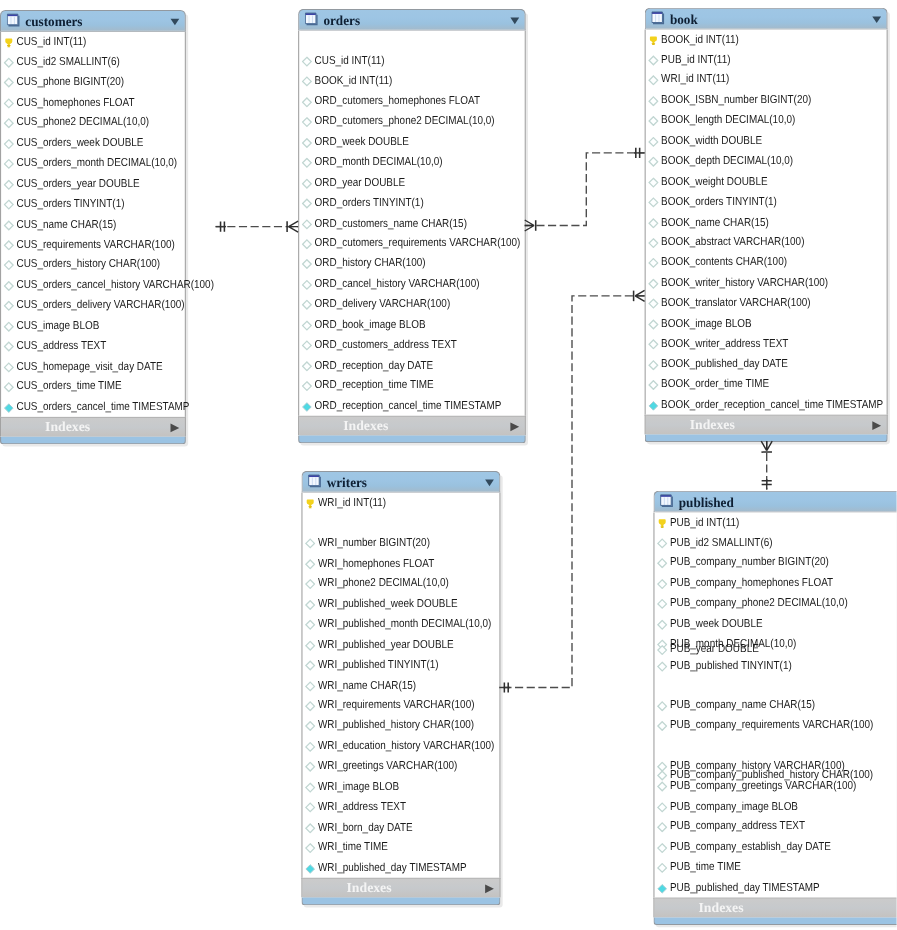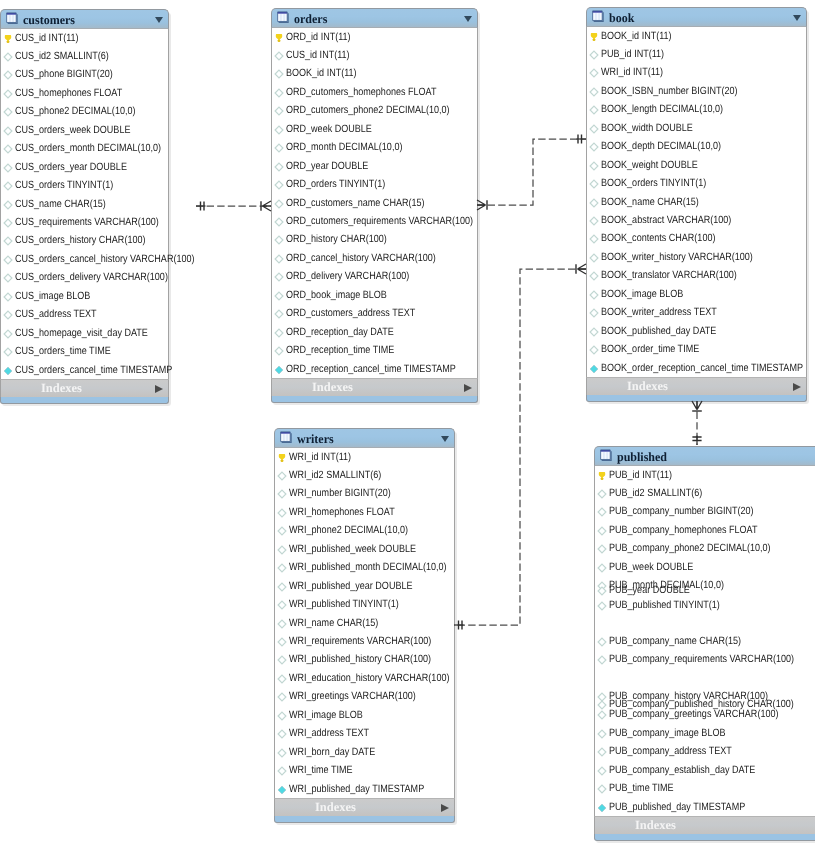--- a/index.html
+++ b/index.html
@@ -198,12 +198,6 @@
 <span class="tbl-caret"></span>
 </div>
 <div class="tbl-body" style="height:350.55px;">
-<div class="col" style="top:0.00px;">
-          <svg class="col-ico">
-            <use href="#ic-pk"></use>
-          </svg>
-          <span class="col-txt">ORD_id INT(11)</span>
-        </div>
 <div class="col" style="top:18.45px;">
           <svg class="col-ico">
             <use href="#ic-col"></use>

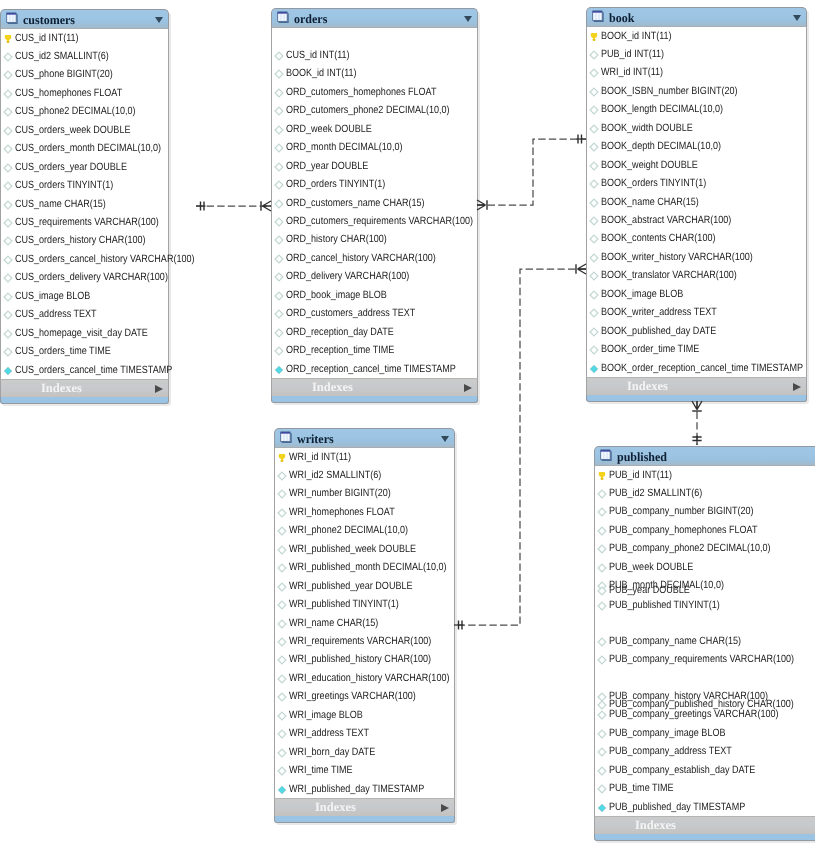--- a/index.html
+++ b/index.html
@@ -460,12 +460,6 @@
           </svg>
           <span class="col-txt">WRI_id INT(11)</span>
         </div>
-<div class="col" style="top:18.45px;">
-          <svg class="col-ico">
-            <use href="#ic-col"></use>
-          </svg>
-          <span class="col-txt">WRI_id2 SMALLINT(6)</span>
-        </div>
 <div class="col" style="top:36.90px;">
           <svg class="col-ico">
             <use href="#ic-col"></use>

